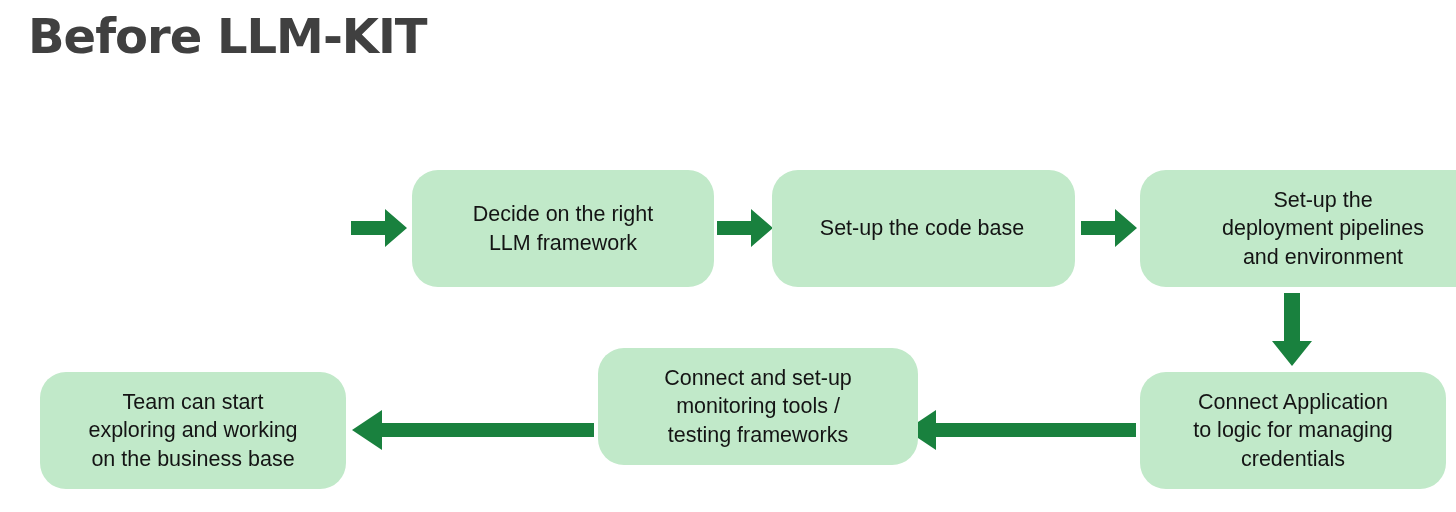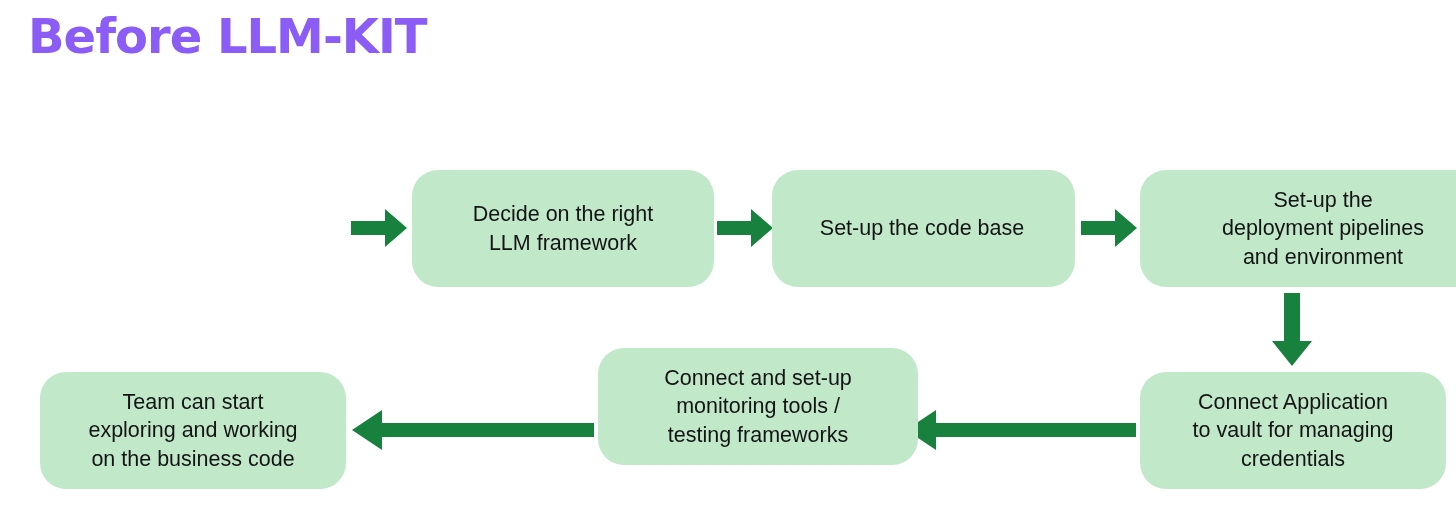--- a/index.html
+++ b/index.html
@@ -22,7 +22,7 @@
     font-size: 48px;
     font-weight: 800;
     letter-spacing: -1px;
-    color: #8b5cf6;
+    color: #404040;
     font-family: "DejaVu Sans", "Liberation Sans", sans-serif;
   }
   .node {

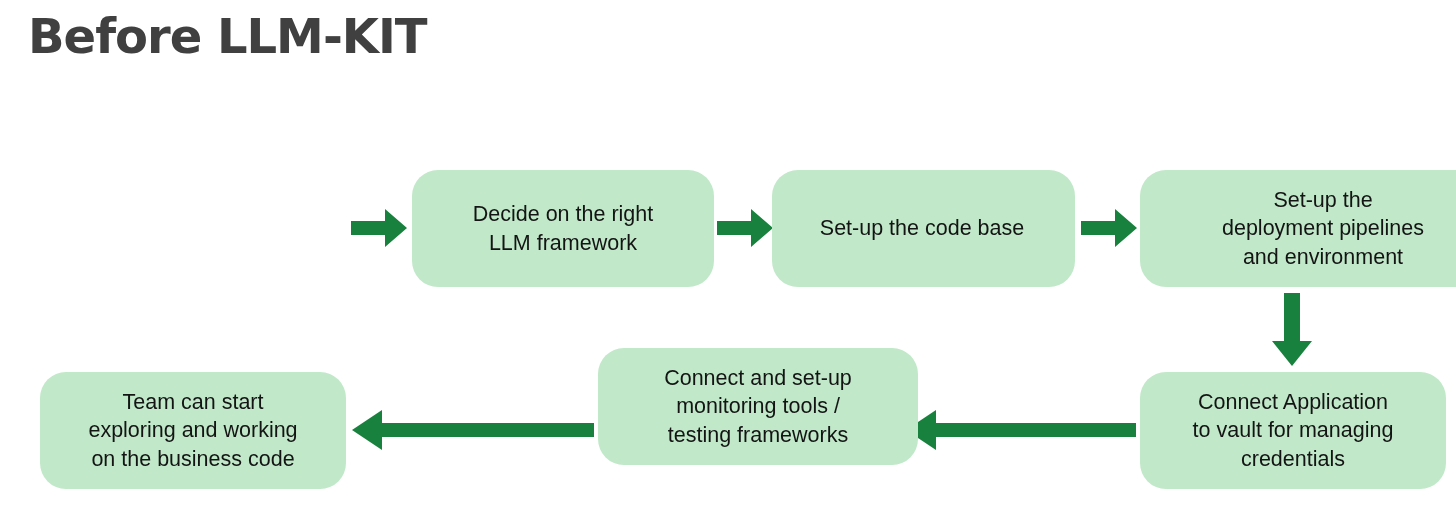--- a/index.html
+++ b/index.html
@@ -121,7 +121,7 @@
 
   <div class="node node-7">Team can start
 exploring and working
-on the business code</div>
+on the business base</div>
 
 </div>
 

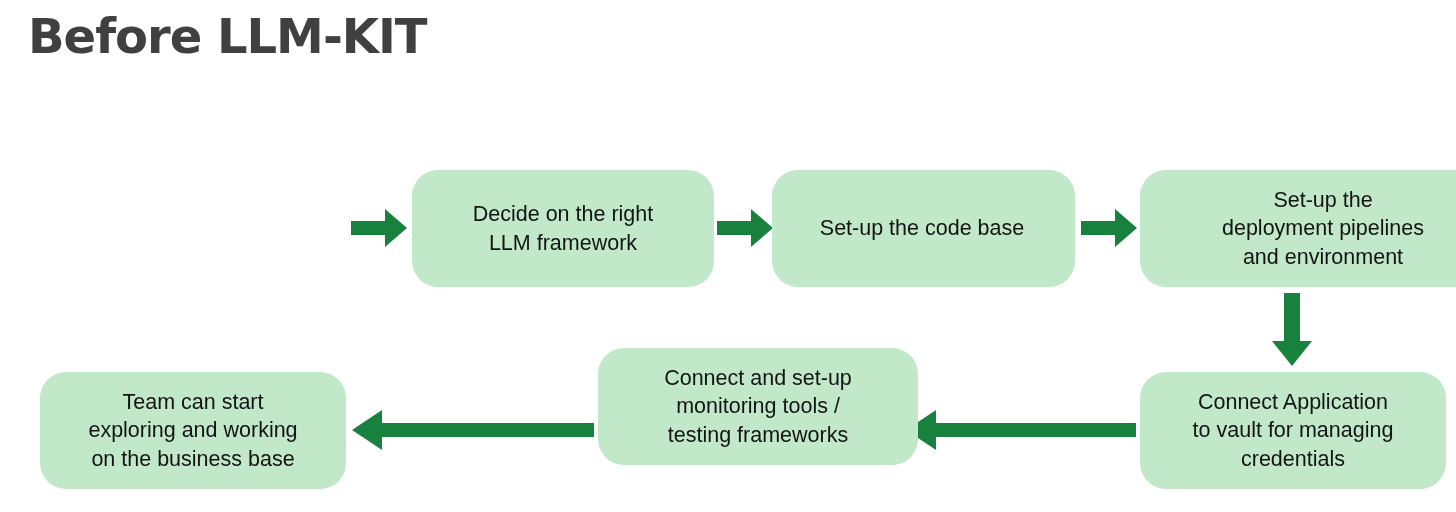--- a/index.html
+++ b/index.html
@@ -100,7 +100,7 @@
   </span>
 
   <div class="node node-5">Connect Application
-to vault for managing
+to logic for managing
 credentials</div>
 
   <span class="arrow arrow-left-1">

